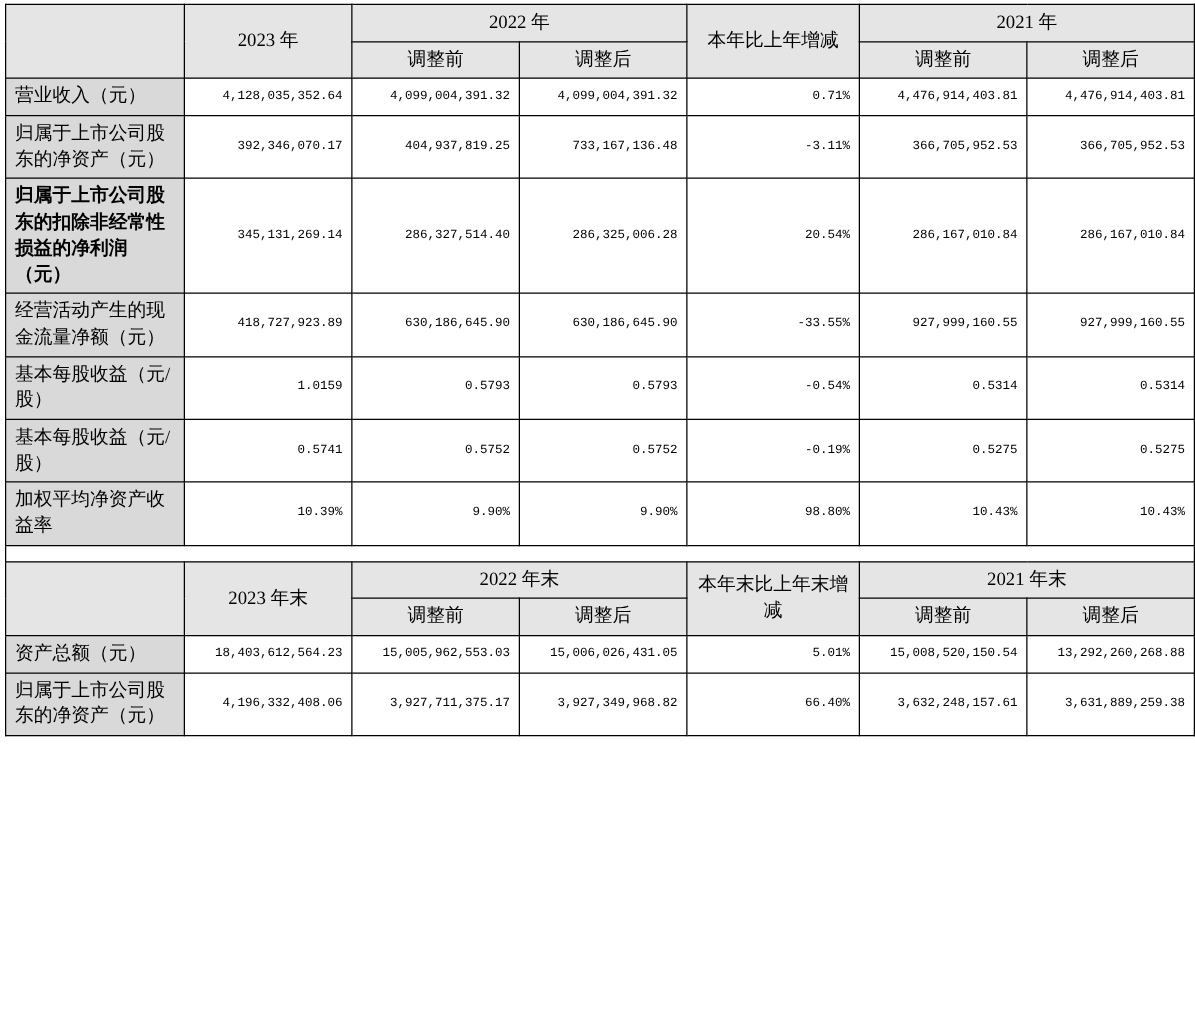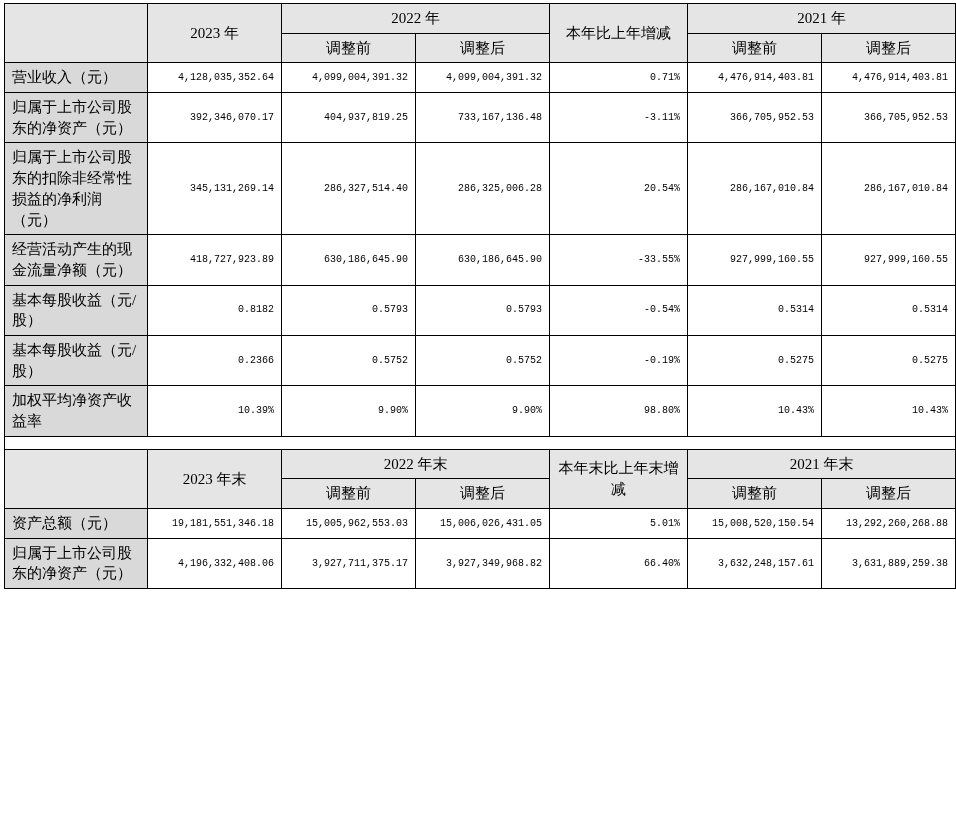--- a/index.html
+++ b/index.html
@@ -57,6 +57,7 @@
   .tall-pad {
     padding-top: 6px;
     padding-bottom: 6px;
+    font-weight: bold;
   }
   .spacer-row td {
     border: none;

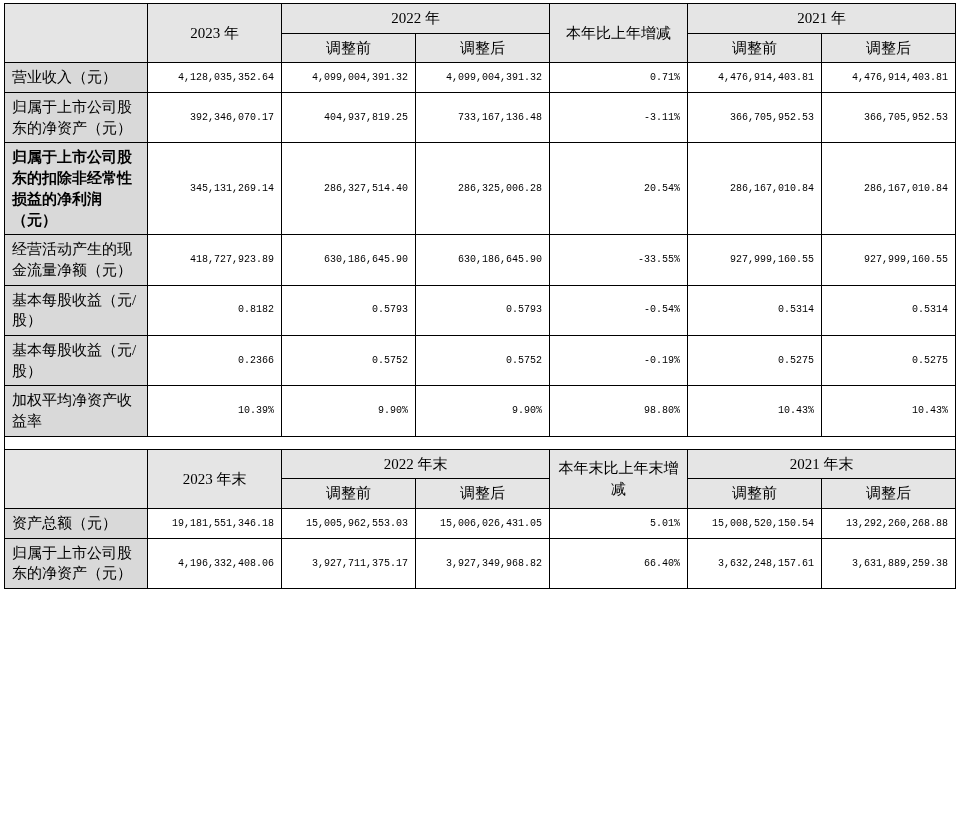--- a/index.html
+++ b/index.html
@@ -134,7 +134,7 @@
       </tr>
       <tr>
         <td class="rowlabel">基本每股收益（元/股）</td>
-        <td class="num">0.8182</td>
+        <td class="num">1.0159</td>
         <td class="num">0.5793</td>
         <td class="num">0.5793</td>
         <td class="num">-0.54%</td>

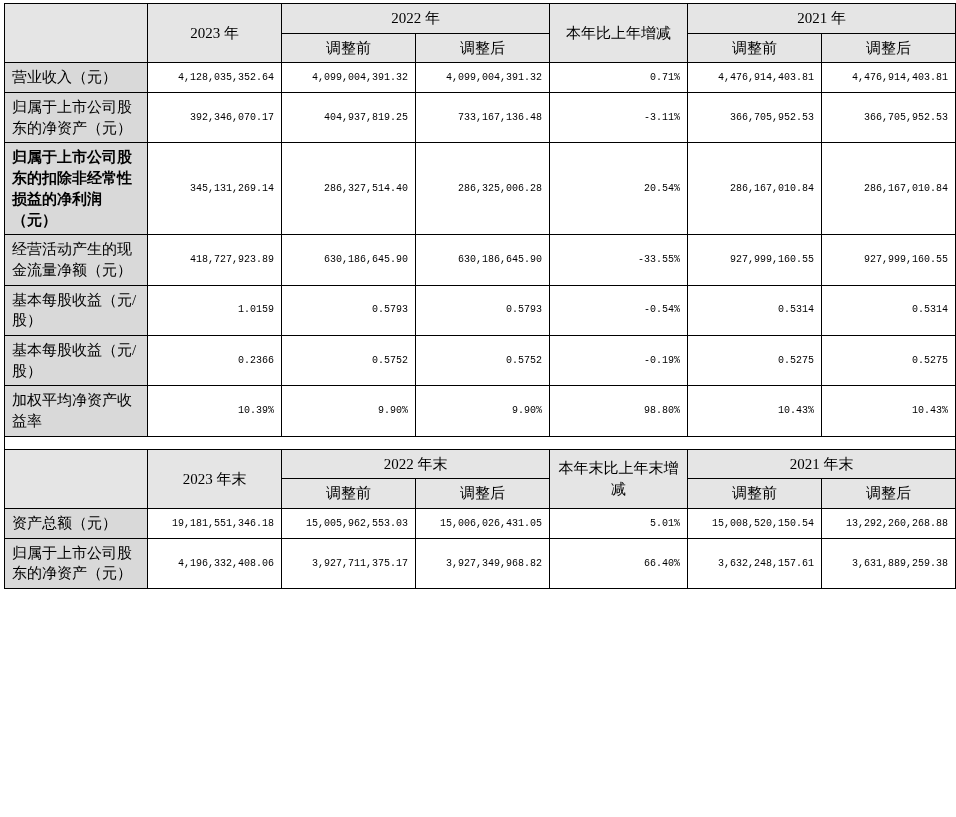--- a/index.html
+++ b/index.html
@@ -143,7 +143,7 @@
       </tr>
       <tr>
         <td class="rowlabel">基本每股收益（元/股）</td>
-        <td class="num">0.2366</td>
+        <td class="num">0.5741</td>
         <td class="num">0.5752</td>
         <td class="num">0.5752</td>
         <td class="num">-0.19%</td>

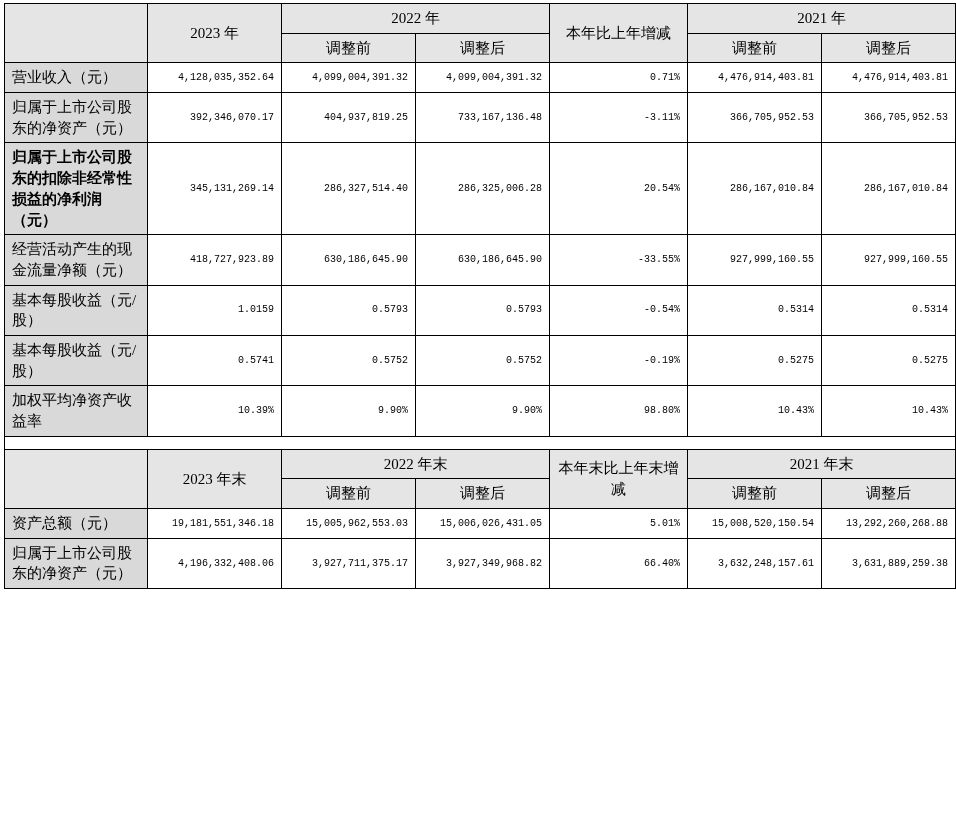--- a/index.html
+++ b/index.html
@@ -180,7 +180,7 @@
 
       <tr>
         <td class="rowlabel">资产总额（元）</td>
-        <td class="num">19,181,551,346.18</td>
+        <td class="num">18,403,612,564.23</td>
         <td class="num">15,005,962,553.03</td>
         <td class="num">15,006,026,431.05</td>
         <td class="num">5.01%</td>

